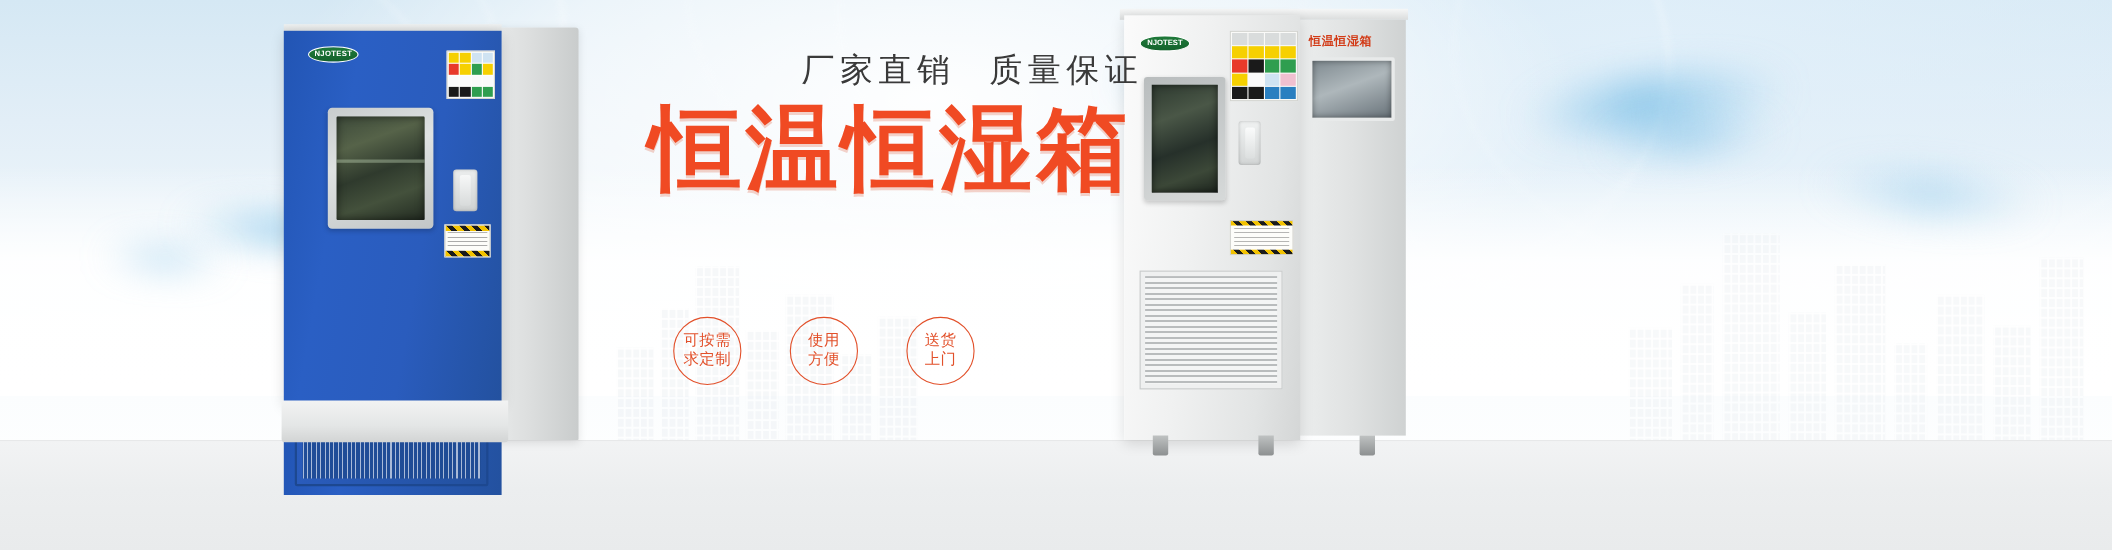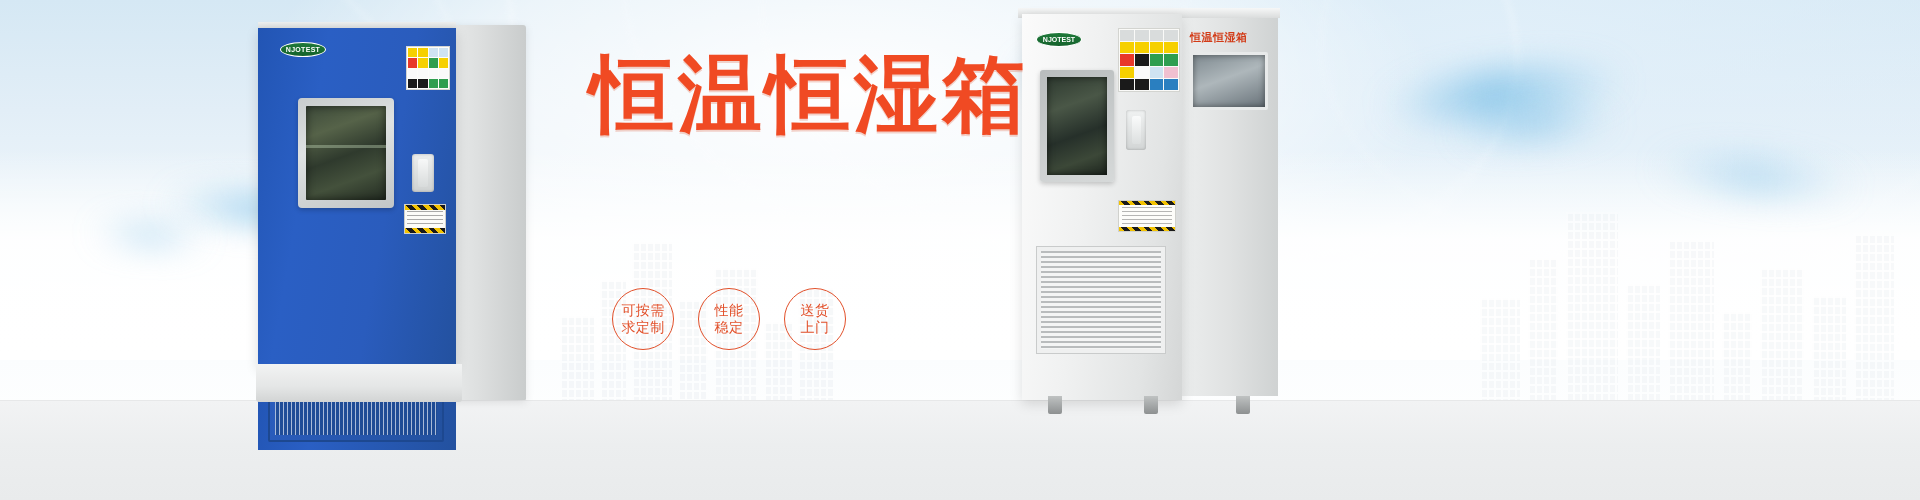--- a/index.html
+++ b/index.html
@@ -456,6 +456,10 @@
   </div>
 
   <div class="copy">
+    <div class="tagline">
+      <span>厂家直销</span>
+      <span>质量保证</span>
+    </div>
 
     <div class="headline">恒温恒湿箱</div>
 

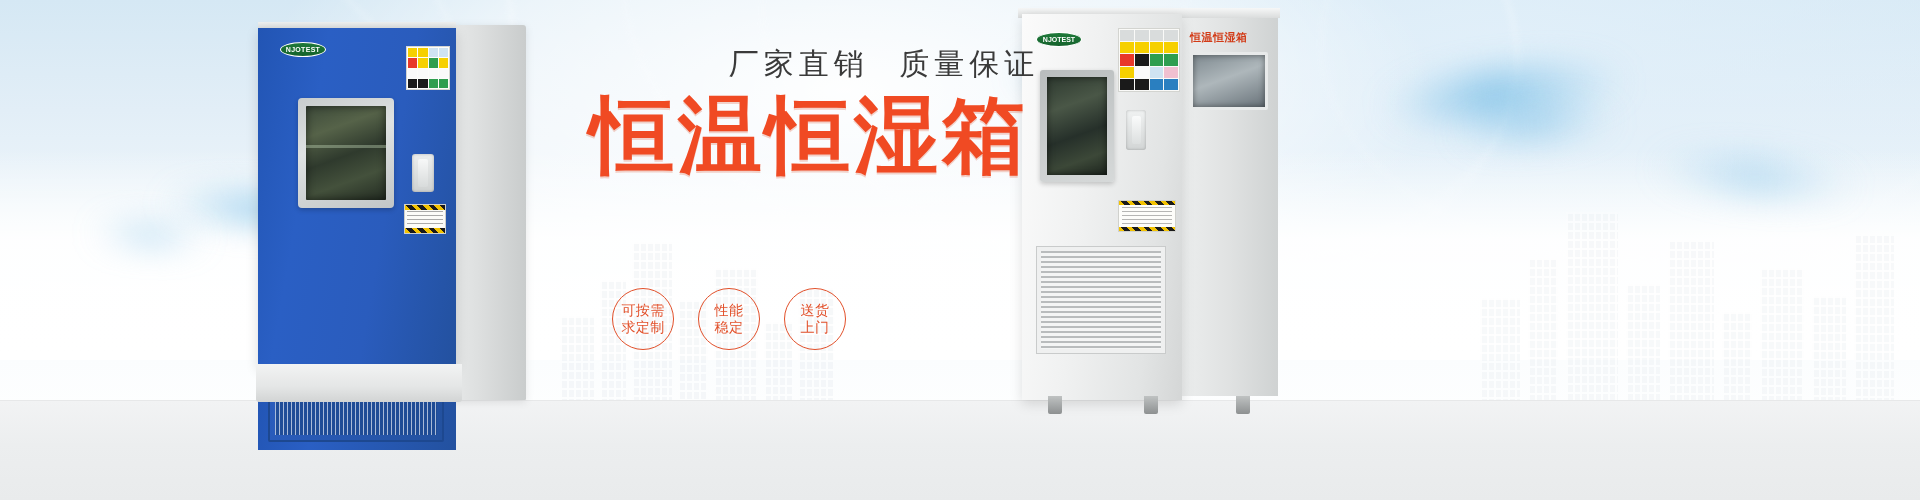--- a/index.html
+++ b/index.html
@@ -299,7 +299,7 @@
   
   .features {
     position:absolute; left:612px; top:288px;
-    display:flex; gap:24px;
+    display:flex; gap:44px;
   }
   .feat {
     width:62px; height:62px; border-radius:50%;

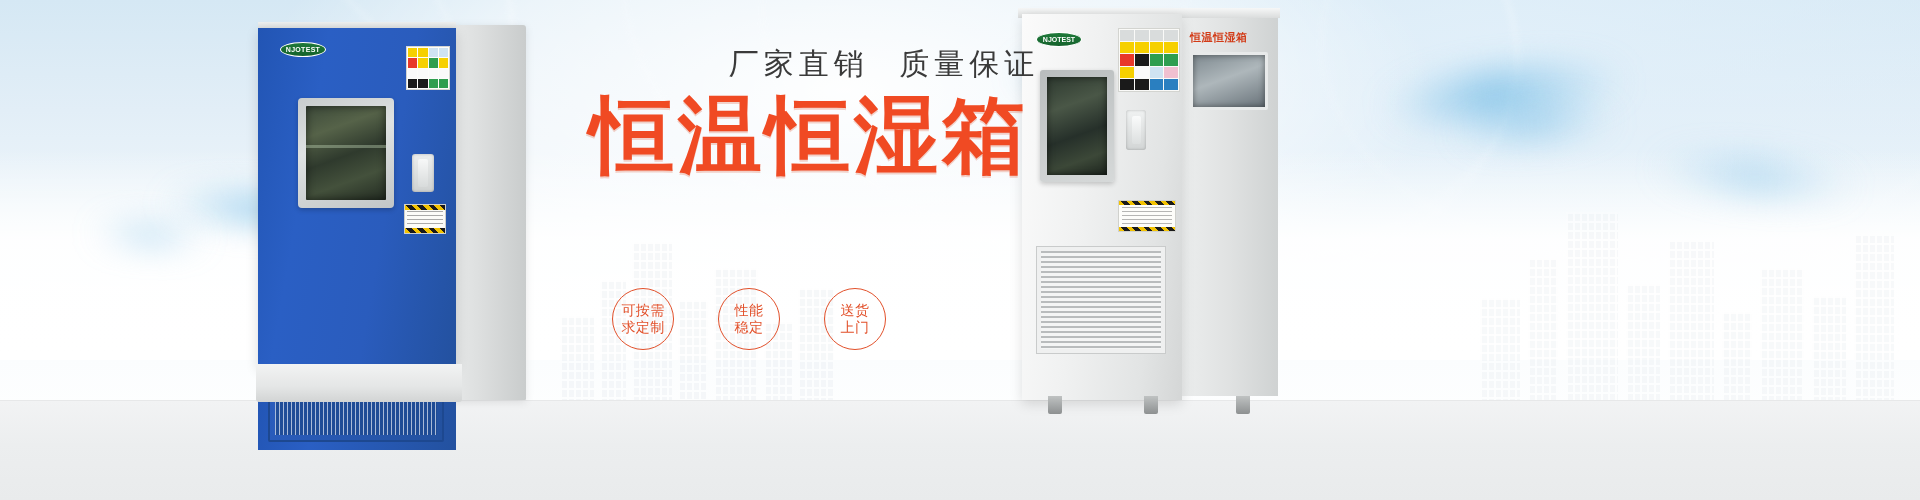--- a/index.html
+++ b/index.html
@@ -471,6 +471,10 @@
       <b>求定制</b>
     </div>
     <div class="feat">
+      <b>使用</b>
+      <b>方便</b>
+    </div>
+    <div class="feat">
       <b>性能</b>
       <b>稳定</b>
     </div>

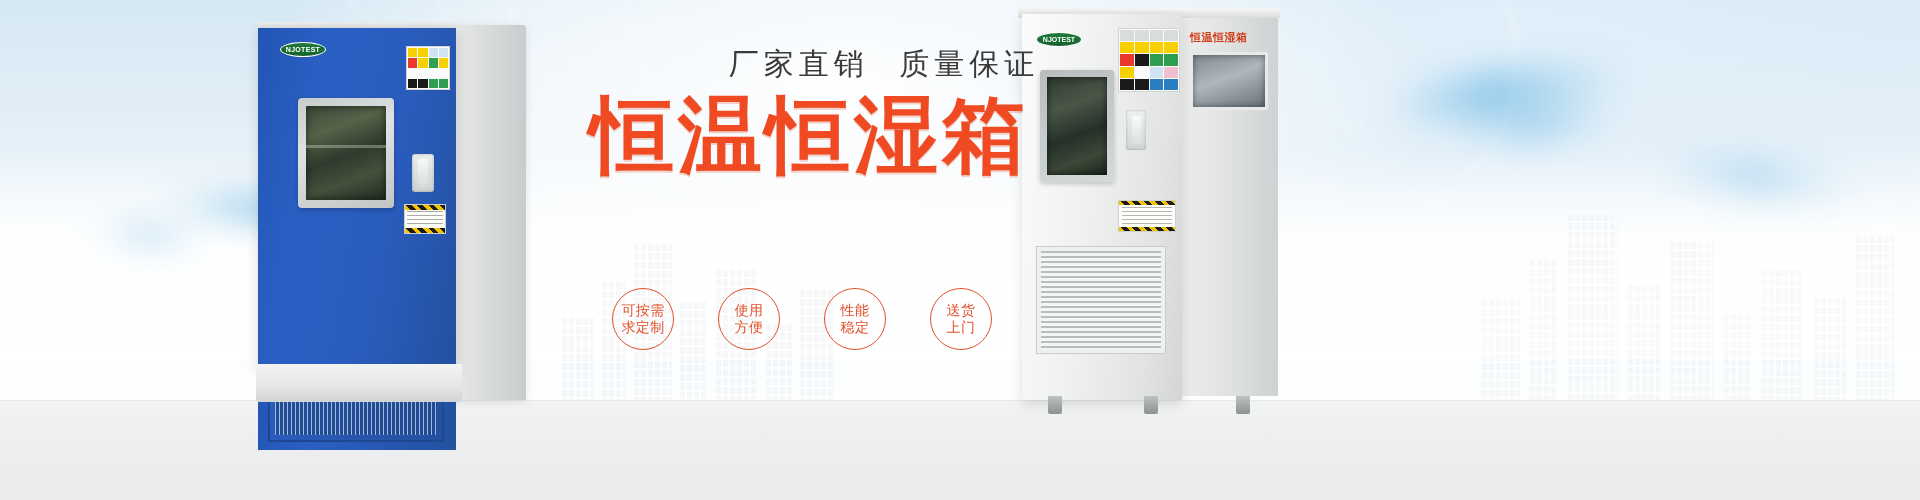--- a/index.html
+++ b/index.html
@@ -475,10 +475,6 @@
       <b>方便</b>
     </div>
     <div class="feat">
-      <b>性能</b>
-      <b>稳定</b>
-    </div>
-    <div class="feat">
       <b>送货</b>
       <b>上门</b>
     </div>

